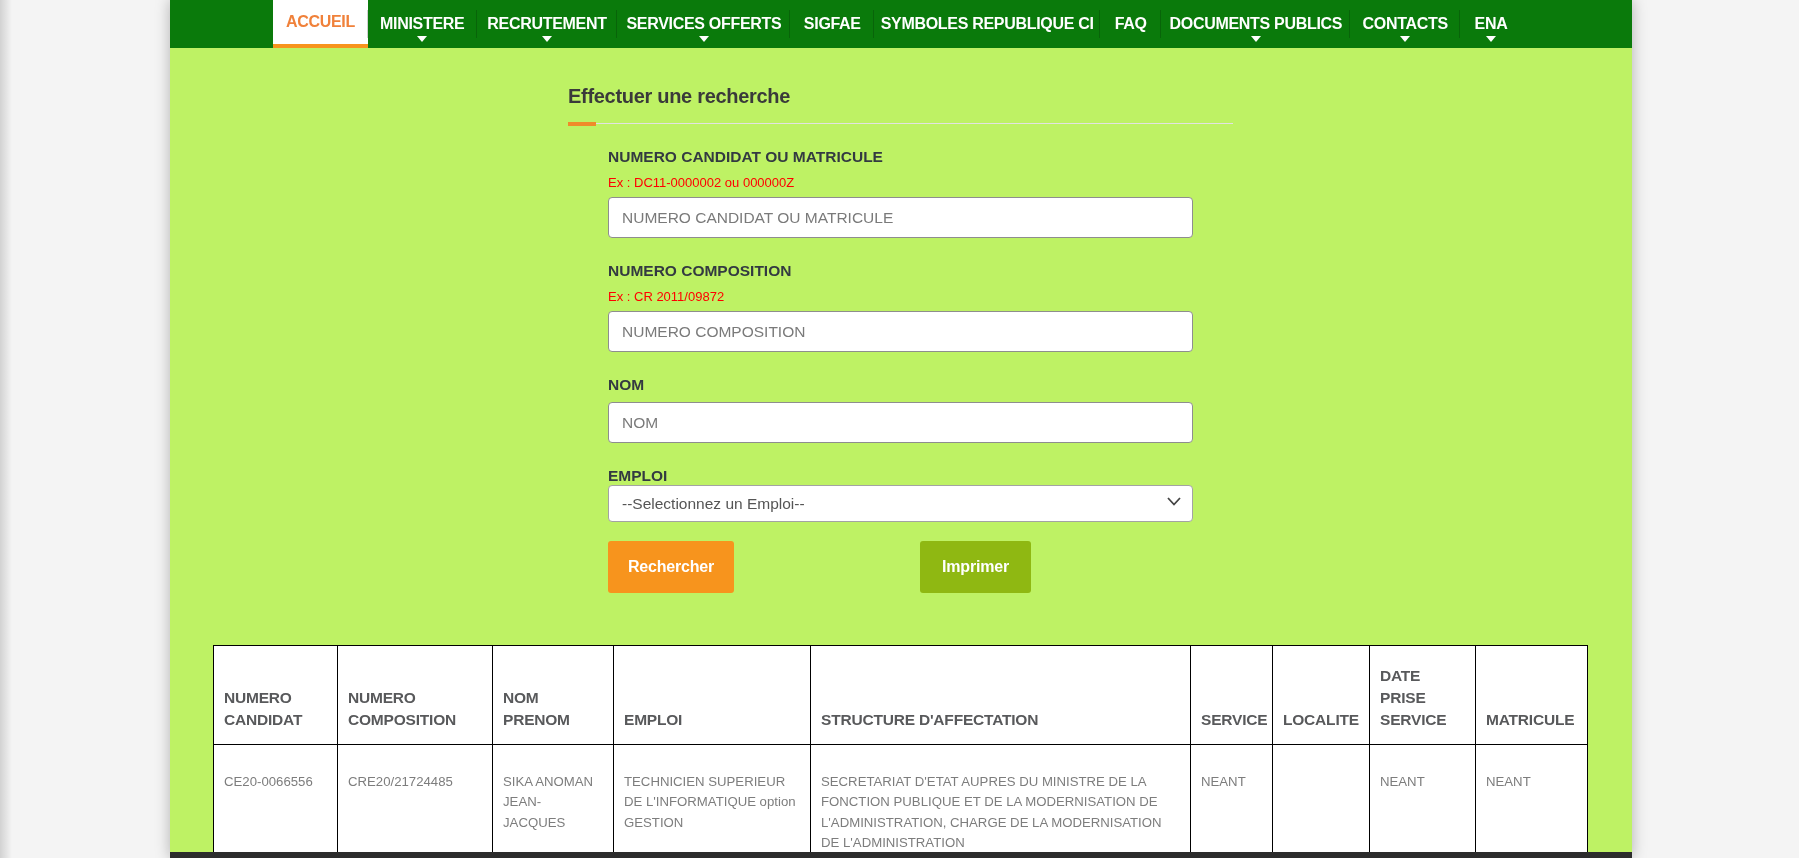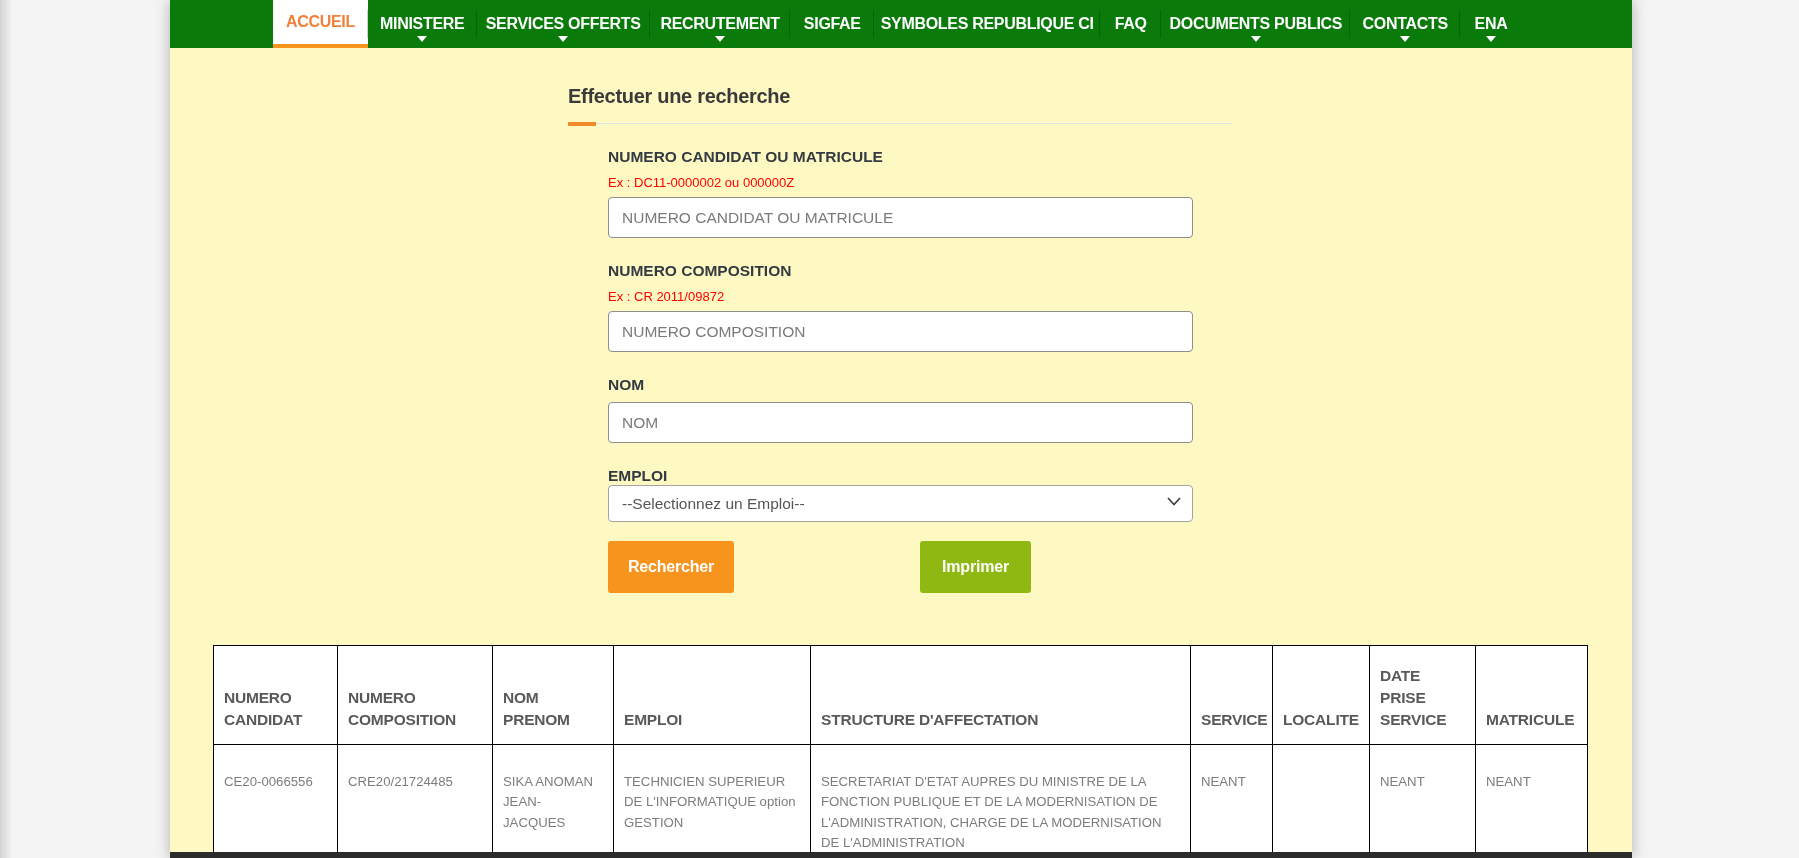--- a/index.html
+++ b/index.html
@@ -15,7 +15,7 @@
   }
   .container {
     position: relative; margin-left: 170px; width: 1462px; height: 858px;
-    background: #fef9c3; box-shadow: 0 0 14px rgba(0,0,0,0.28);
+    background: #bef264; box-shadow: 0 0 14px rgba(0,0,0,0.28);
   }
 
   

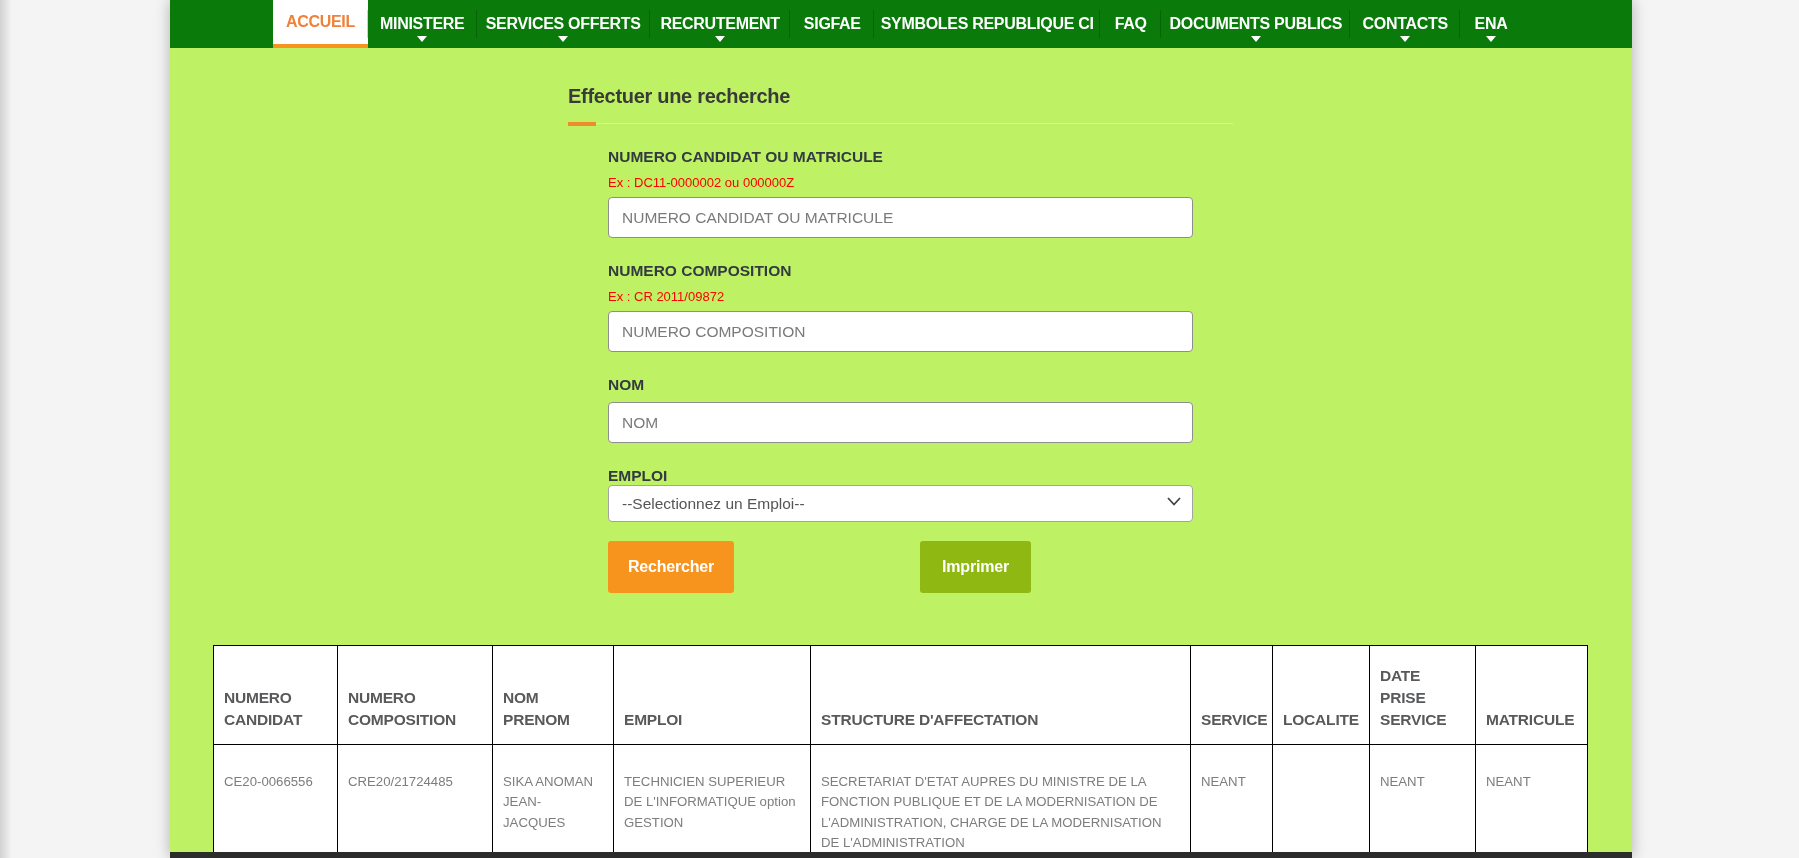--- a/index.html
+++ b/index.html
@@ -120,11 +120,11 @@
           <span class="nav-caret"></span>
         </div>
         <div class="nav-item">
+          <span class="nav-label">RECRUTEMENT</span>
+          <span class="nav-caret"></span>
+        </div>
+        <div class="nav-item">
           <span class="nav-label">SERVICES OFFERTS</span>
-          <span class="nav-caret"></span>
-        </div>
-        <div class="nav-item">
-          <span class="nav-label">RECRUTEMENT</span>
           <span class="nav-caret"></span>
         </div>
         <div class="nav-item">

